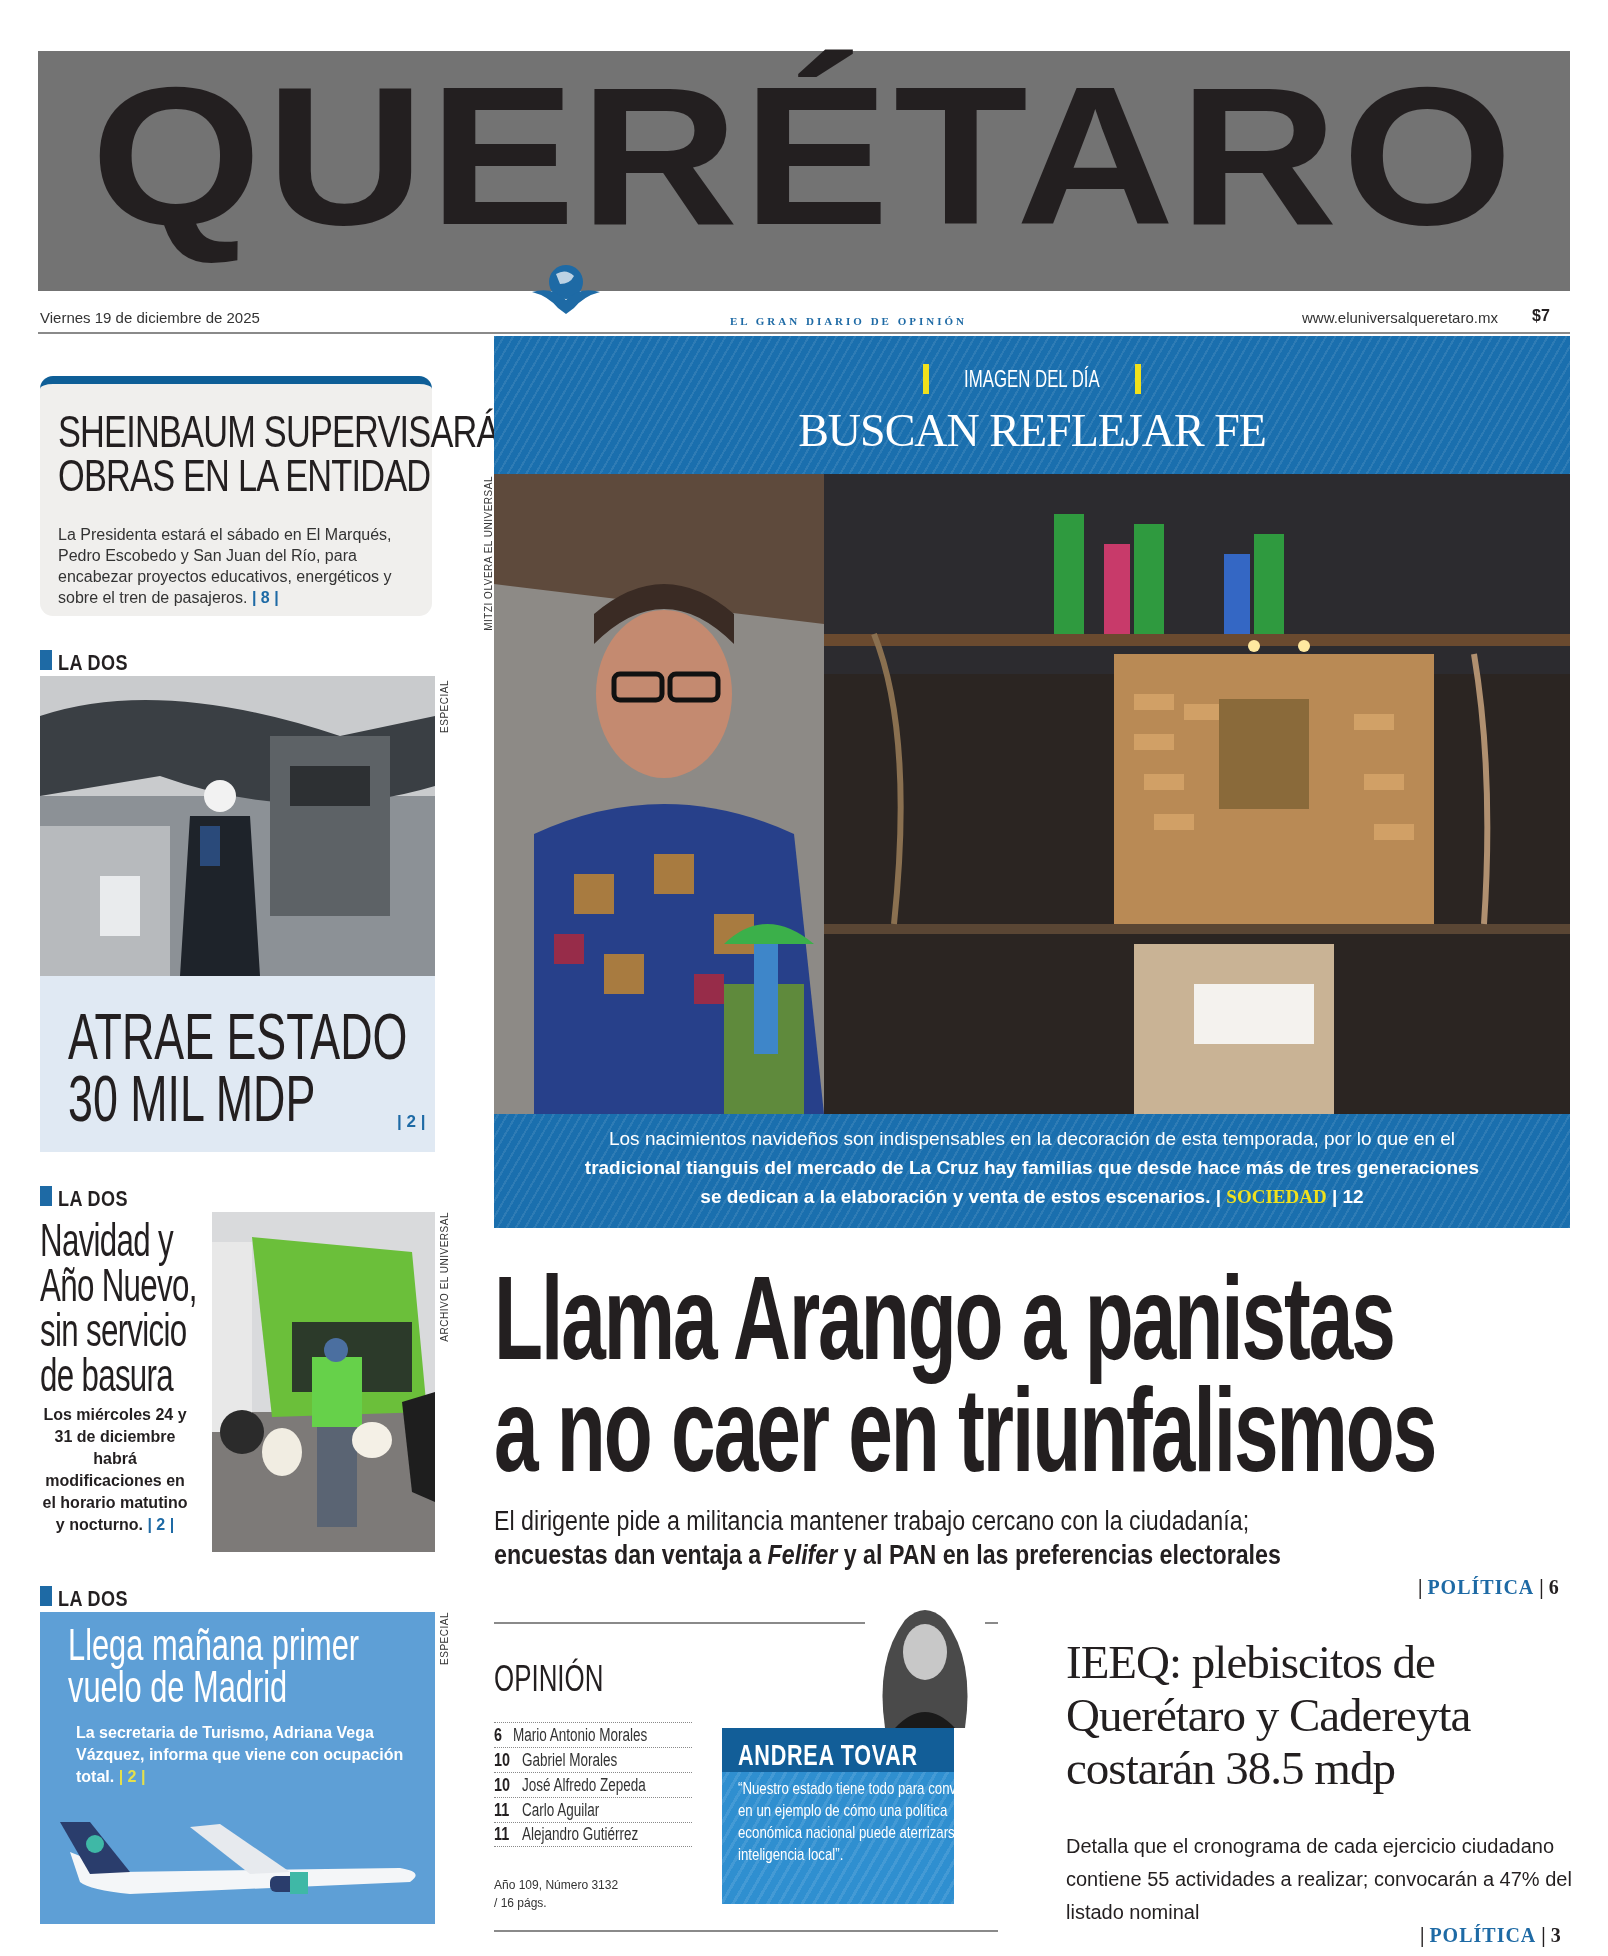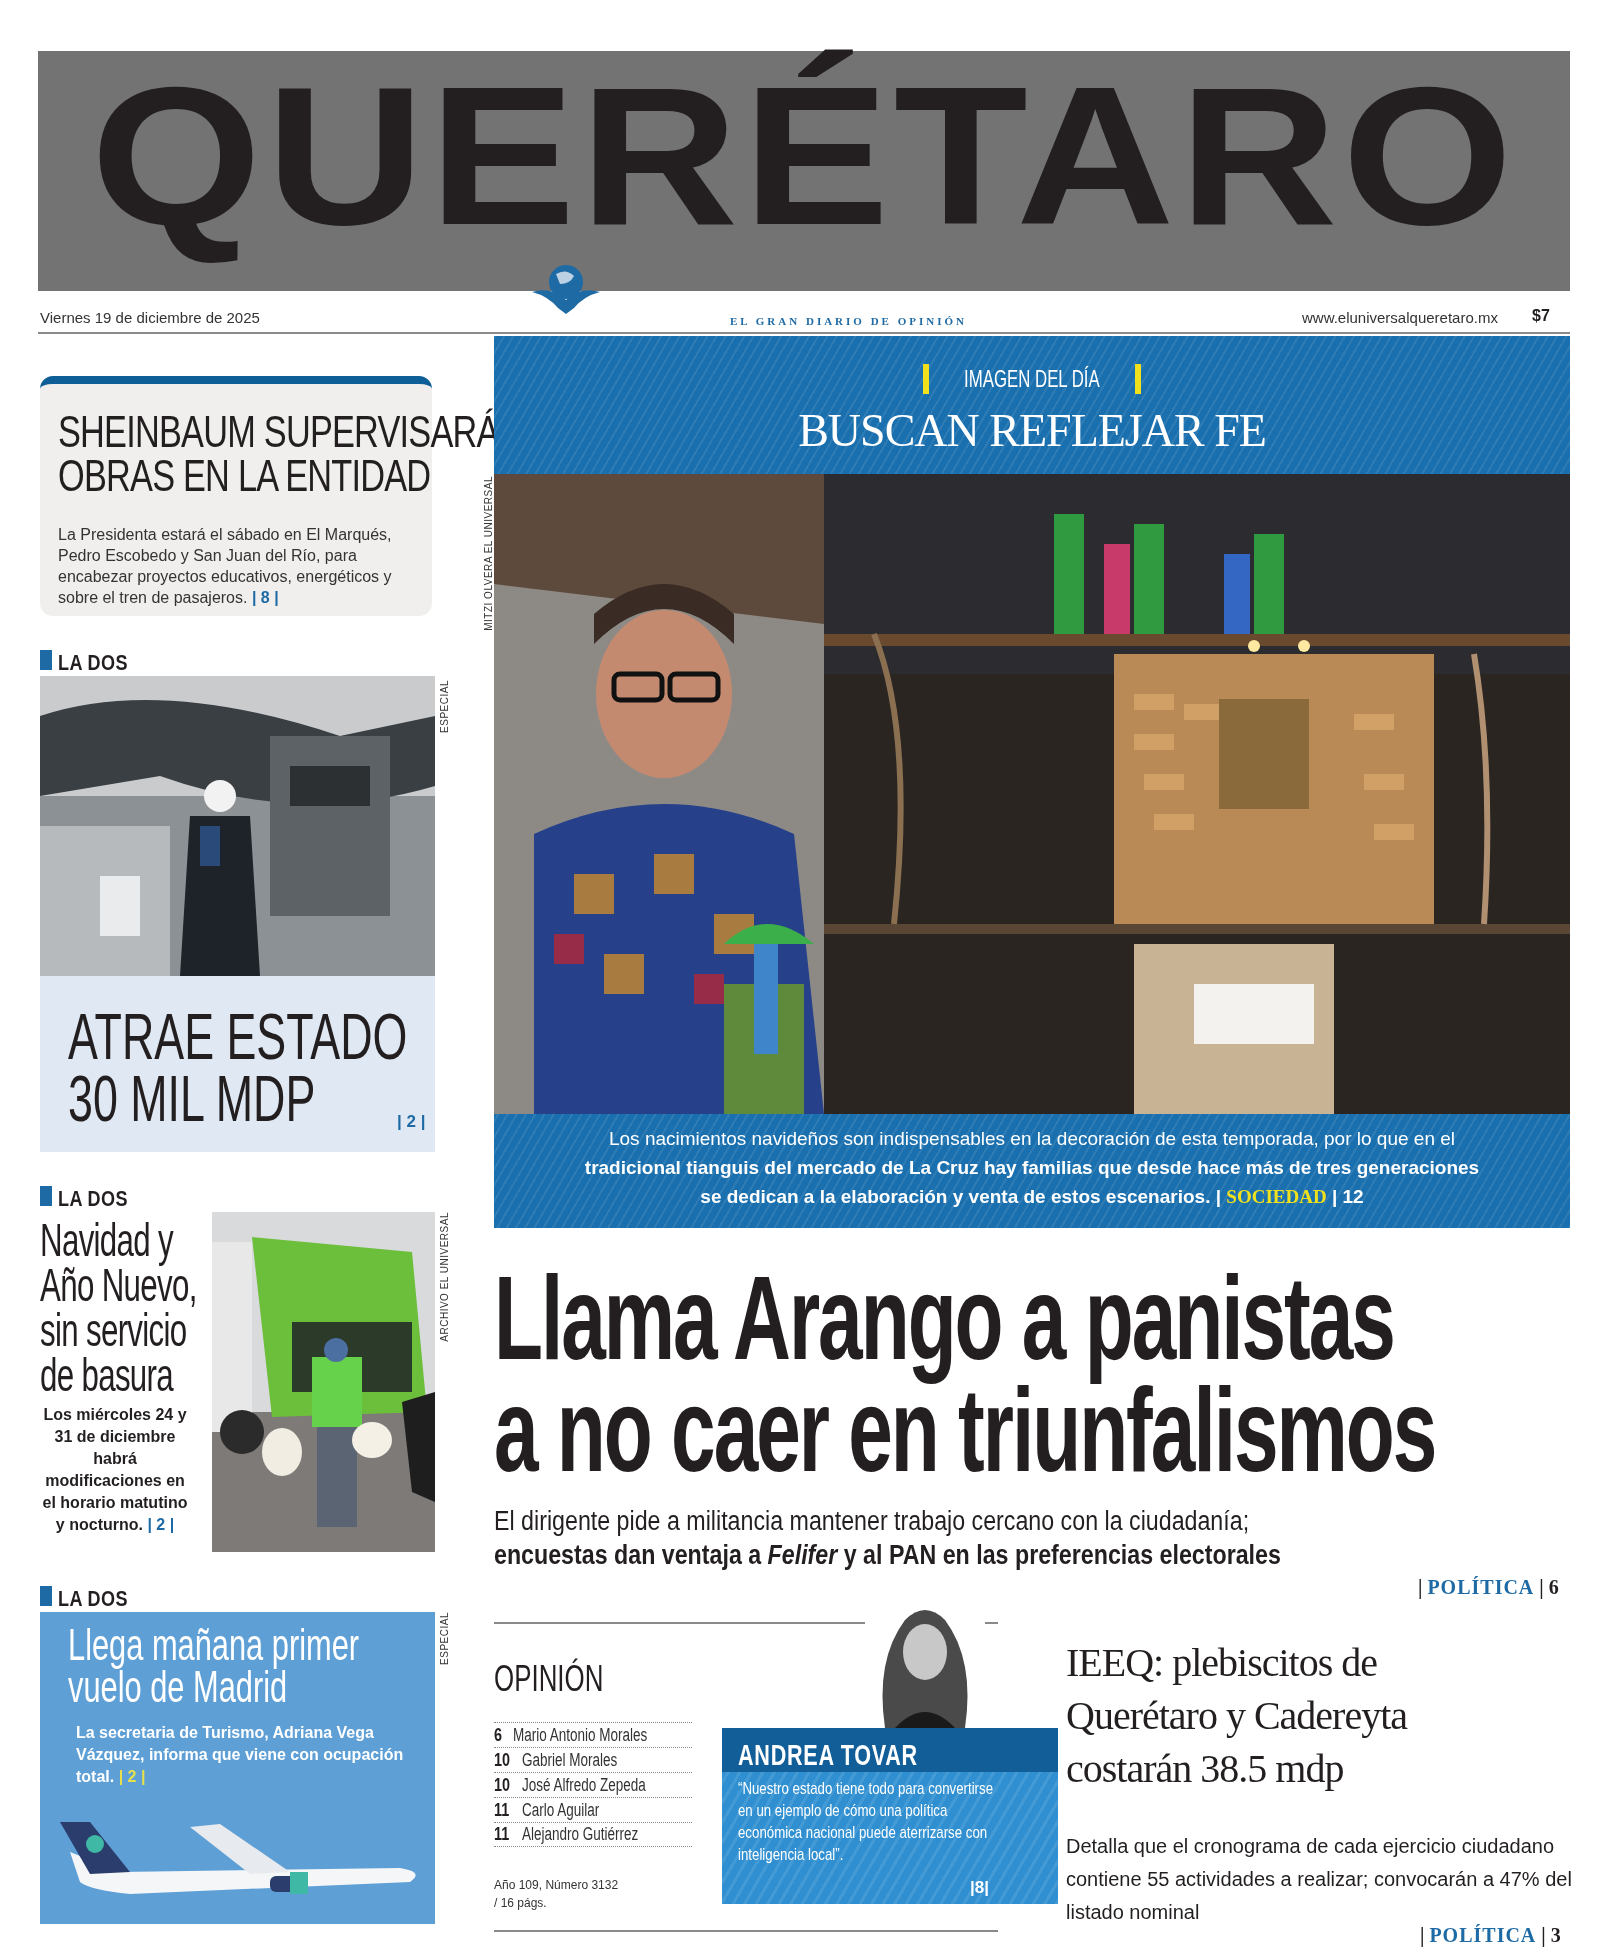--- a/index.html
+++ b/index.html
@@ -82,7 +82,7 @@
   .op-quote { position: absolute; left: 16px; top: 50px; width: 330px; color: #fff; font-size: 17px; line-height: 22px; transform: scaleX(0.78); transform-origin: left; }
   .op-quote-ref { position: absolute; left: 248px; top: 150px; color: #fff; font-weight: 700; font-size: 17px; }
 
-  .ieeq-title { position: absolute; left: 1066px; top: 1636px; width: 520px; font-family: "Liberation Serif", serif; font-size: 40px; line-height: 53px; color: #231f20; letter-spacing: -1px; }
+  .ieeq-title { position: absolute; left: 1066px; top: 1636px; width: 520px; font-family: "Liberation Serif", serif; font-size: 47px; line-height: 53px; color: #231f20; letter-spacing: -1px; }
   .ieeq-body { position: absolute; left: 1066px; top: 1830px; width: 520px; font-size: 20px; line-height: 33px; color: #231f20; }
   .bottom-rule { position: absolute; left: 494px; top: 1930px; width: 504px; height: 2px; background: #8a8a8a; }
 </style>

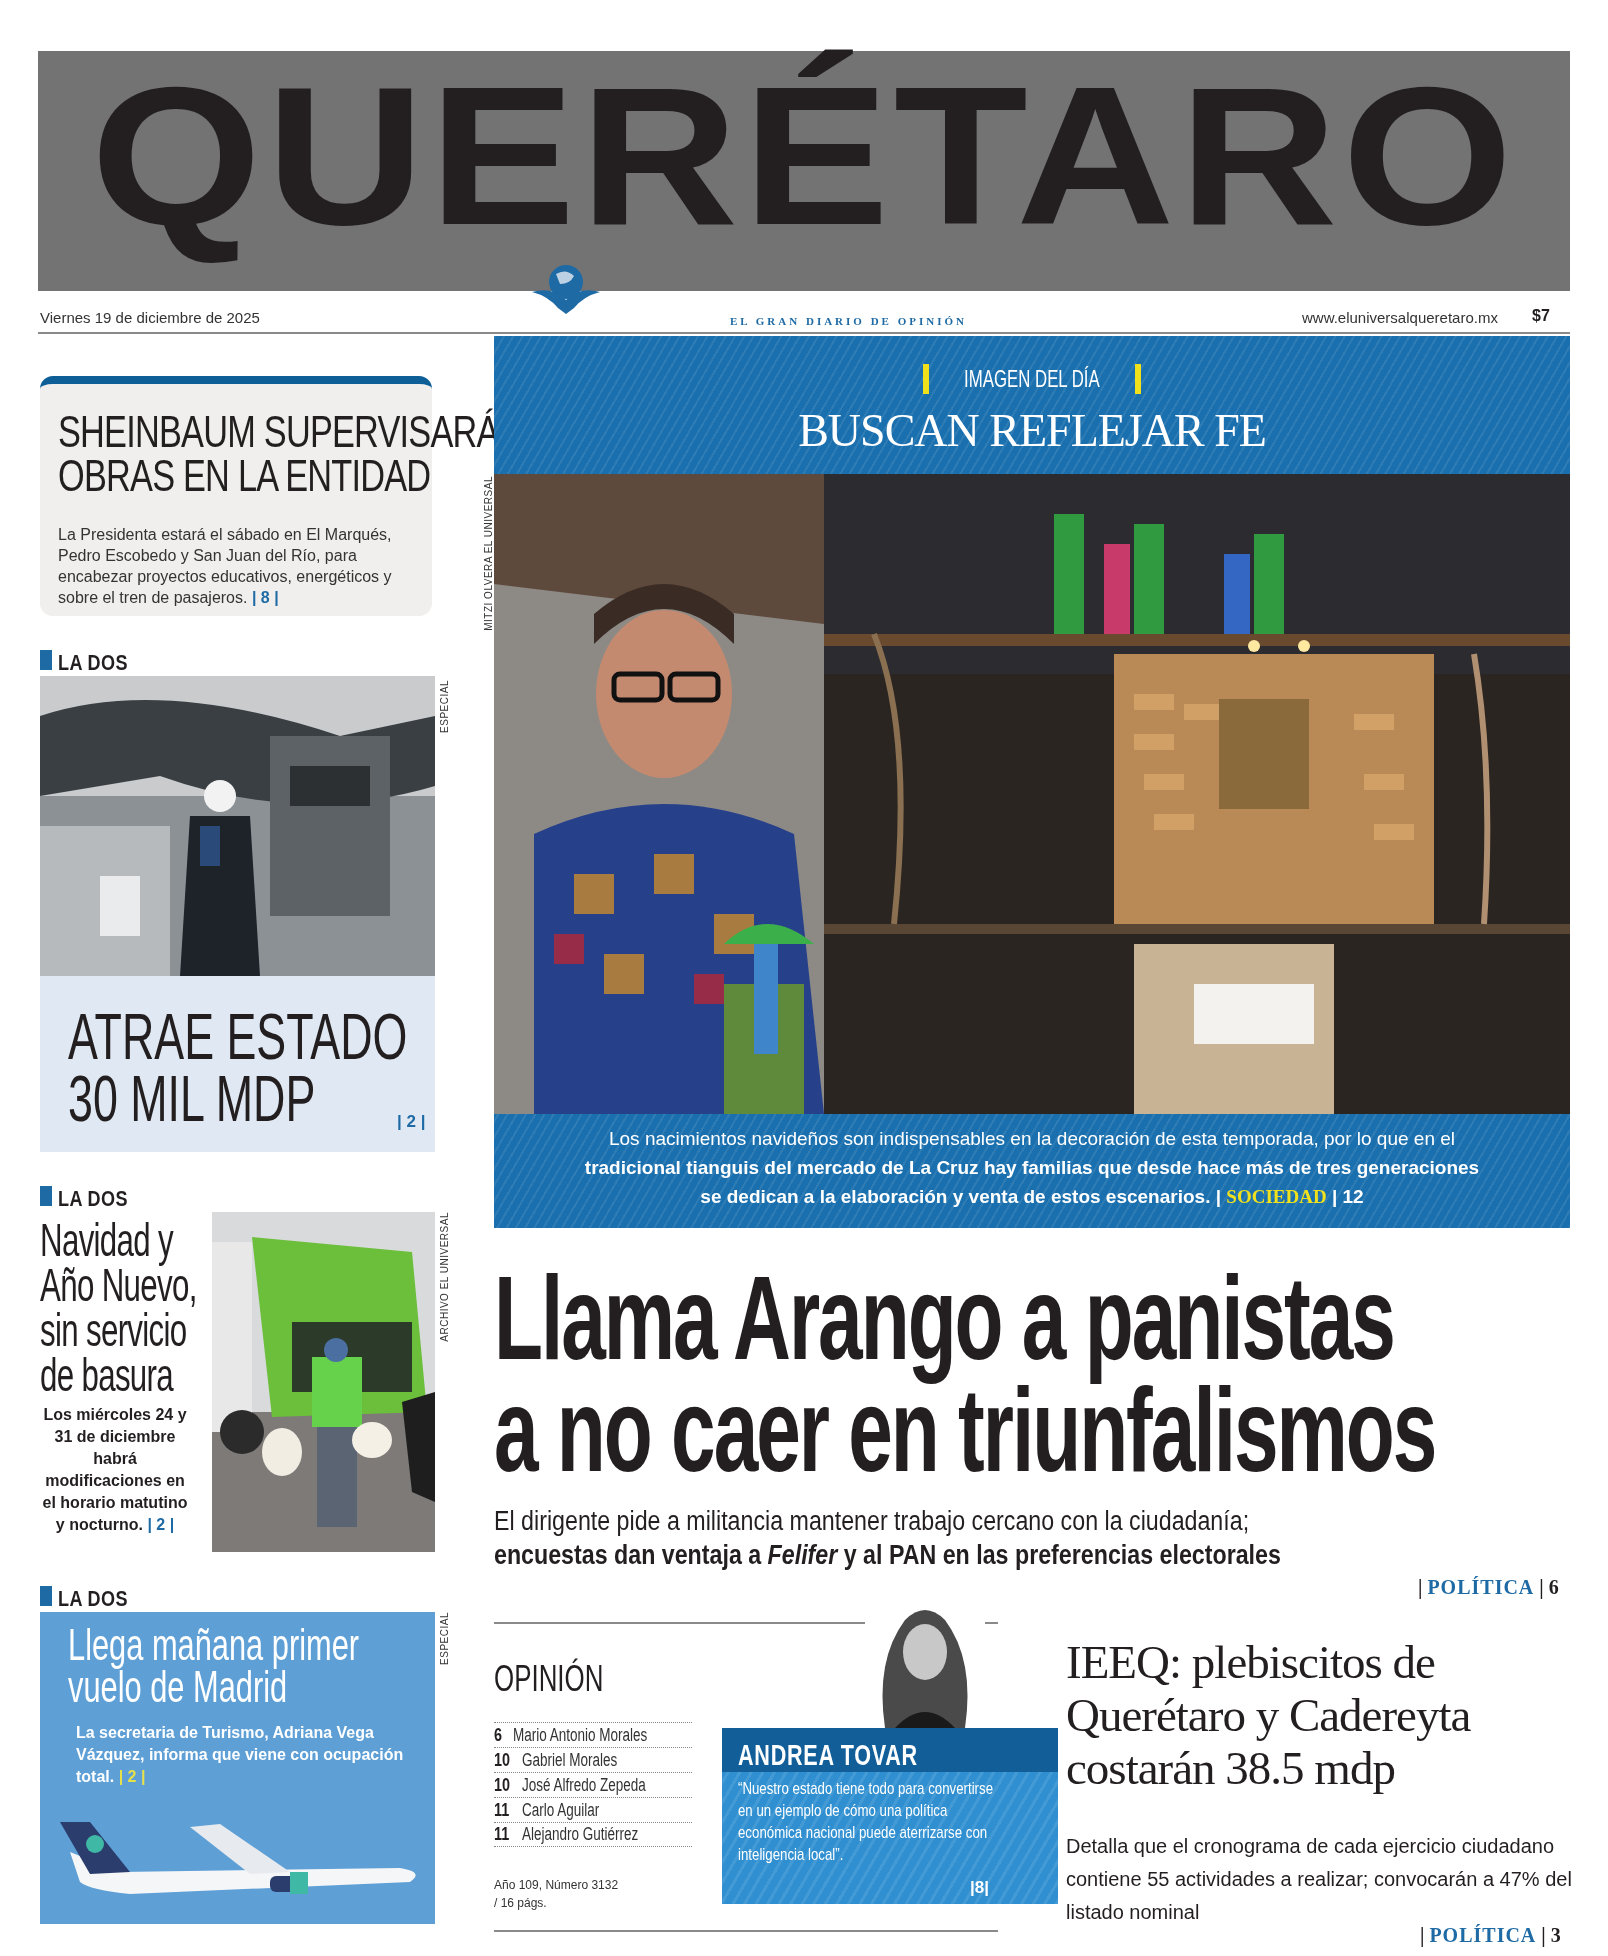--- a/index.html
+++ b/index.html
@@ -74,7 +74,7 @@
   .op-row .nm { transform: scaleX(0.75); transform-origin: left; color: #333; }
   .op-meta { position: absolute; left: 494px; top: 1876px; font-size: 12px; line-height: 18px; color: #333; }
   .op-portrait { position: absolute; left: 865px; top: 1600px; width: 120px; height: 128px; overflow: hidden; }
-  .op-box { position: absolute; left: 722px; top: 1728px; width: 336px; height: 176px; background: #1a6fae; padding-left: 7px; }
+  .op-box { position: absolute; left: 722px; top: 1728px; width: 232px; height: 176px; background: #1a6fae; padding-left: 7px; }
   .op-box-top { position: absolute; left: 0; top: 0; width: 100%; height: 44px; background: #125e98; }
   .op-box-bottom { position: absolute; left: 0; top: 44px; width: 100%; height: 132px;
     background: #2f8fd0; background-image: repeating-linear-gradient(-60deg, rgba(255,255,255,0.1) 0 3px, transparent 3px 10px); }

